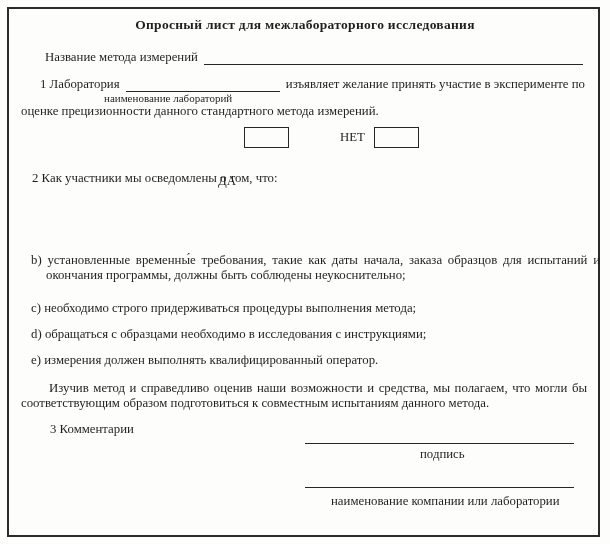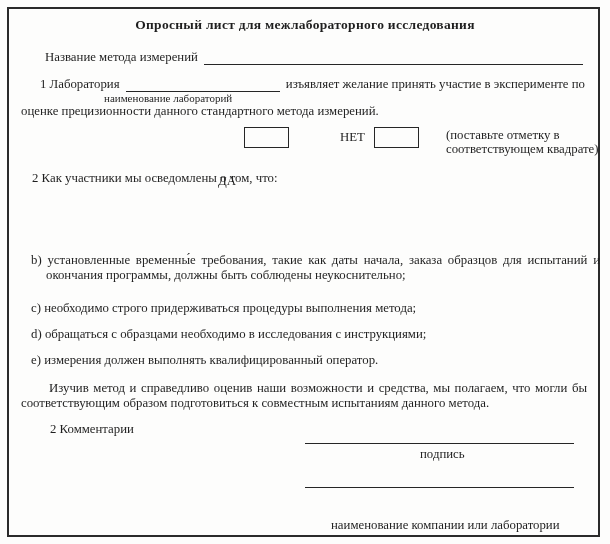--- a/index.html
+++ b/index.html
@@ -126,7 +126,6 @@
   <div class="abs checkbox cb-yes"></div>
   <div class="abs yn-label yn-no">НЕТ</div>
   <div class="abs checkbox cb-no"></div>
-  <div class="abs cb-note">(поставьте отметку в соответствующем квадрате)</div>
 
   <div class="abs s2-heading">2 Как участники мы осведомлены о том, что:</div>
 

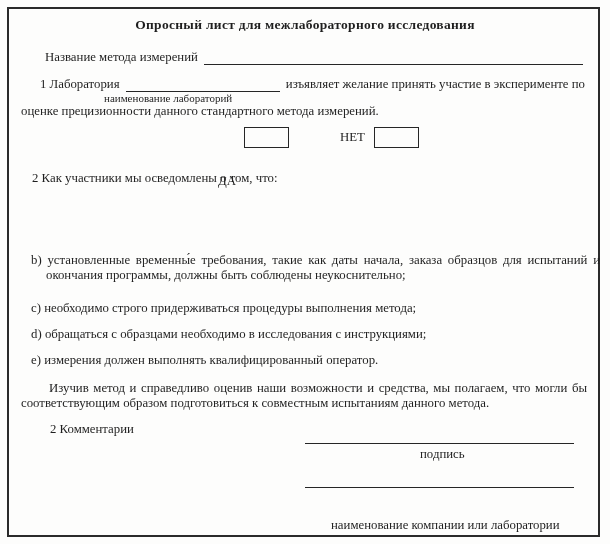--- a/index.html
+++ b/index.html
@@ -152,7 +152,7 @@
 
   <div class="abs closing">Изучив метод и справедливо оценив наши возможности и средства, мы полагаем, что могли бы соответствующим образом подготовиться к совместным испытаниям данного метода.</div>
 
-  <div class="abs s3-heading">2 Комментарии</div>
+  <div class="abs s3-heading">3 Комментарии</div>
 
   <div class="abs sig-line sig-line-1"></div>
   <div class="abs sig-caption">подпись</div>

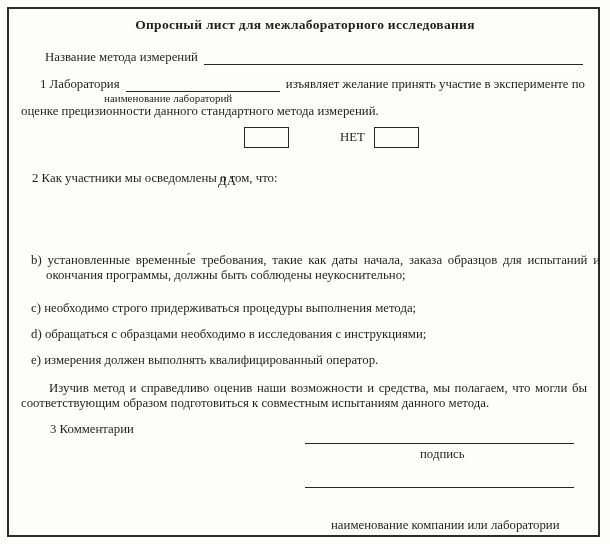--- a/index.html
+++ b/index.html
@@ -96,7 +96,7 @@
   .sig-line-1 { top: 443px; }
   .sig-line-2 { top: 487px; }
   .sig-caption { top: 447px; left: 420px; text-align: center; }
-  .company-caption { top: 494px; left: 331px; margin-top: 24px; }
+  .company-caption { top: 494px; left: 331px; }
 </style>
 </head>
 <body>

